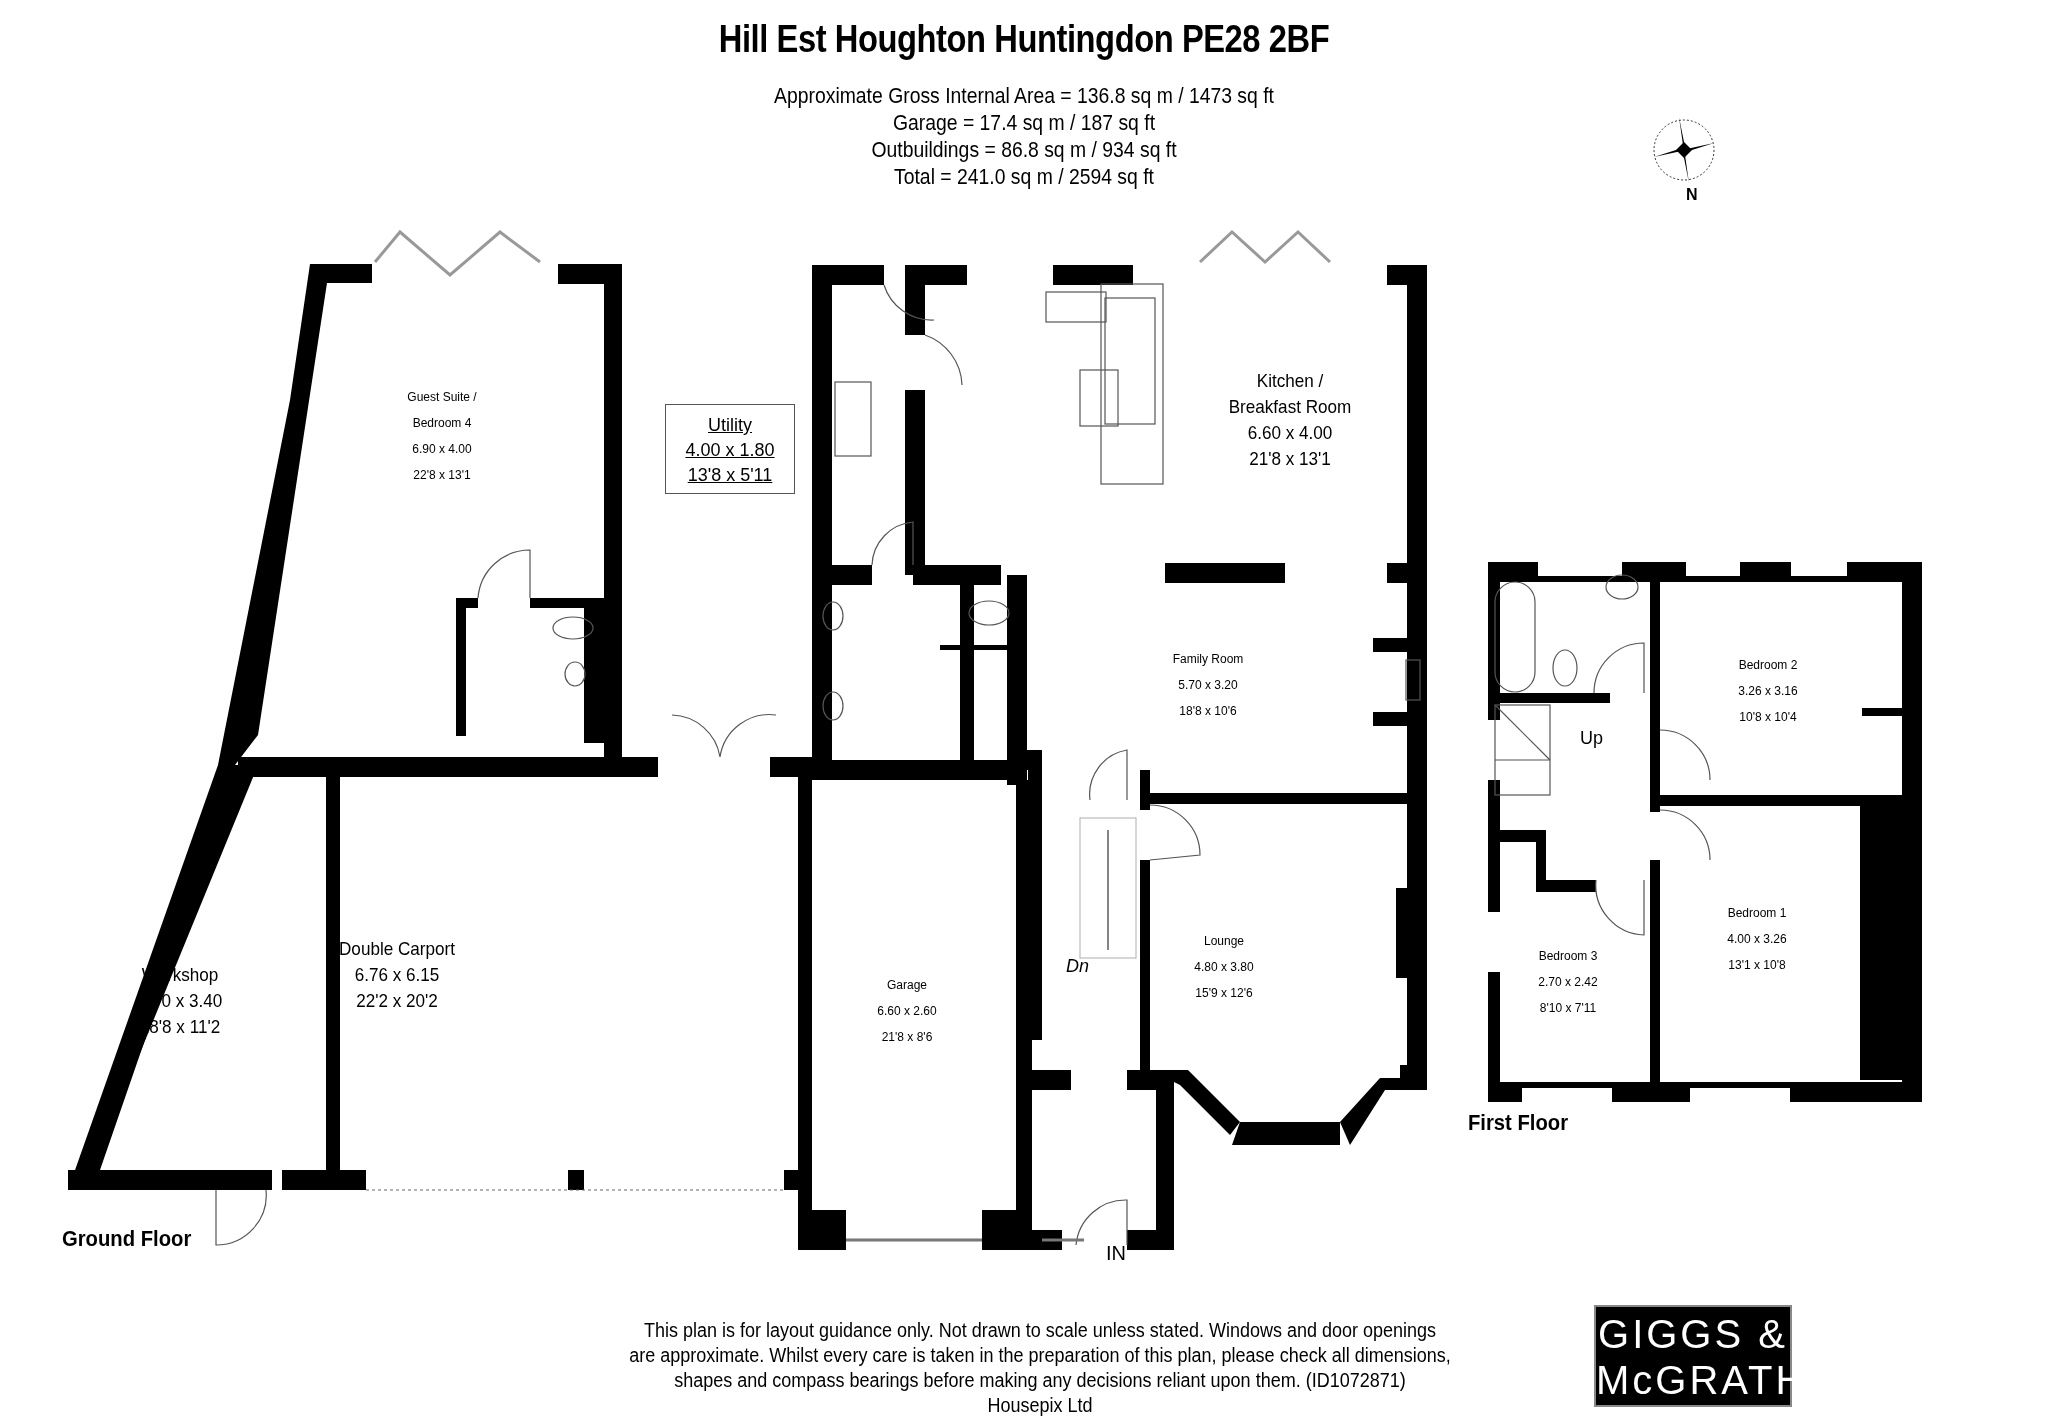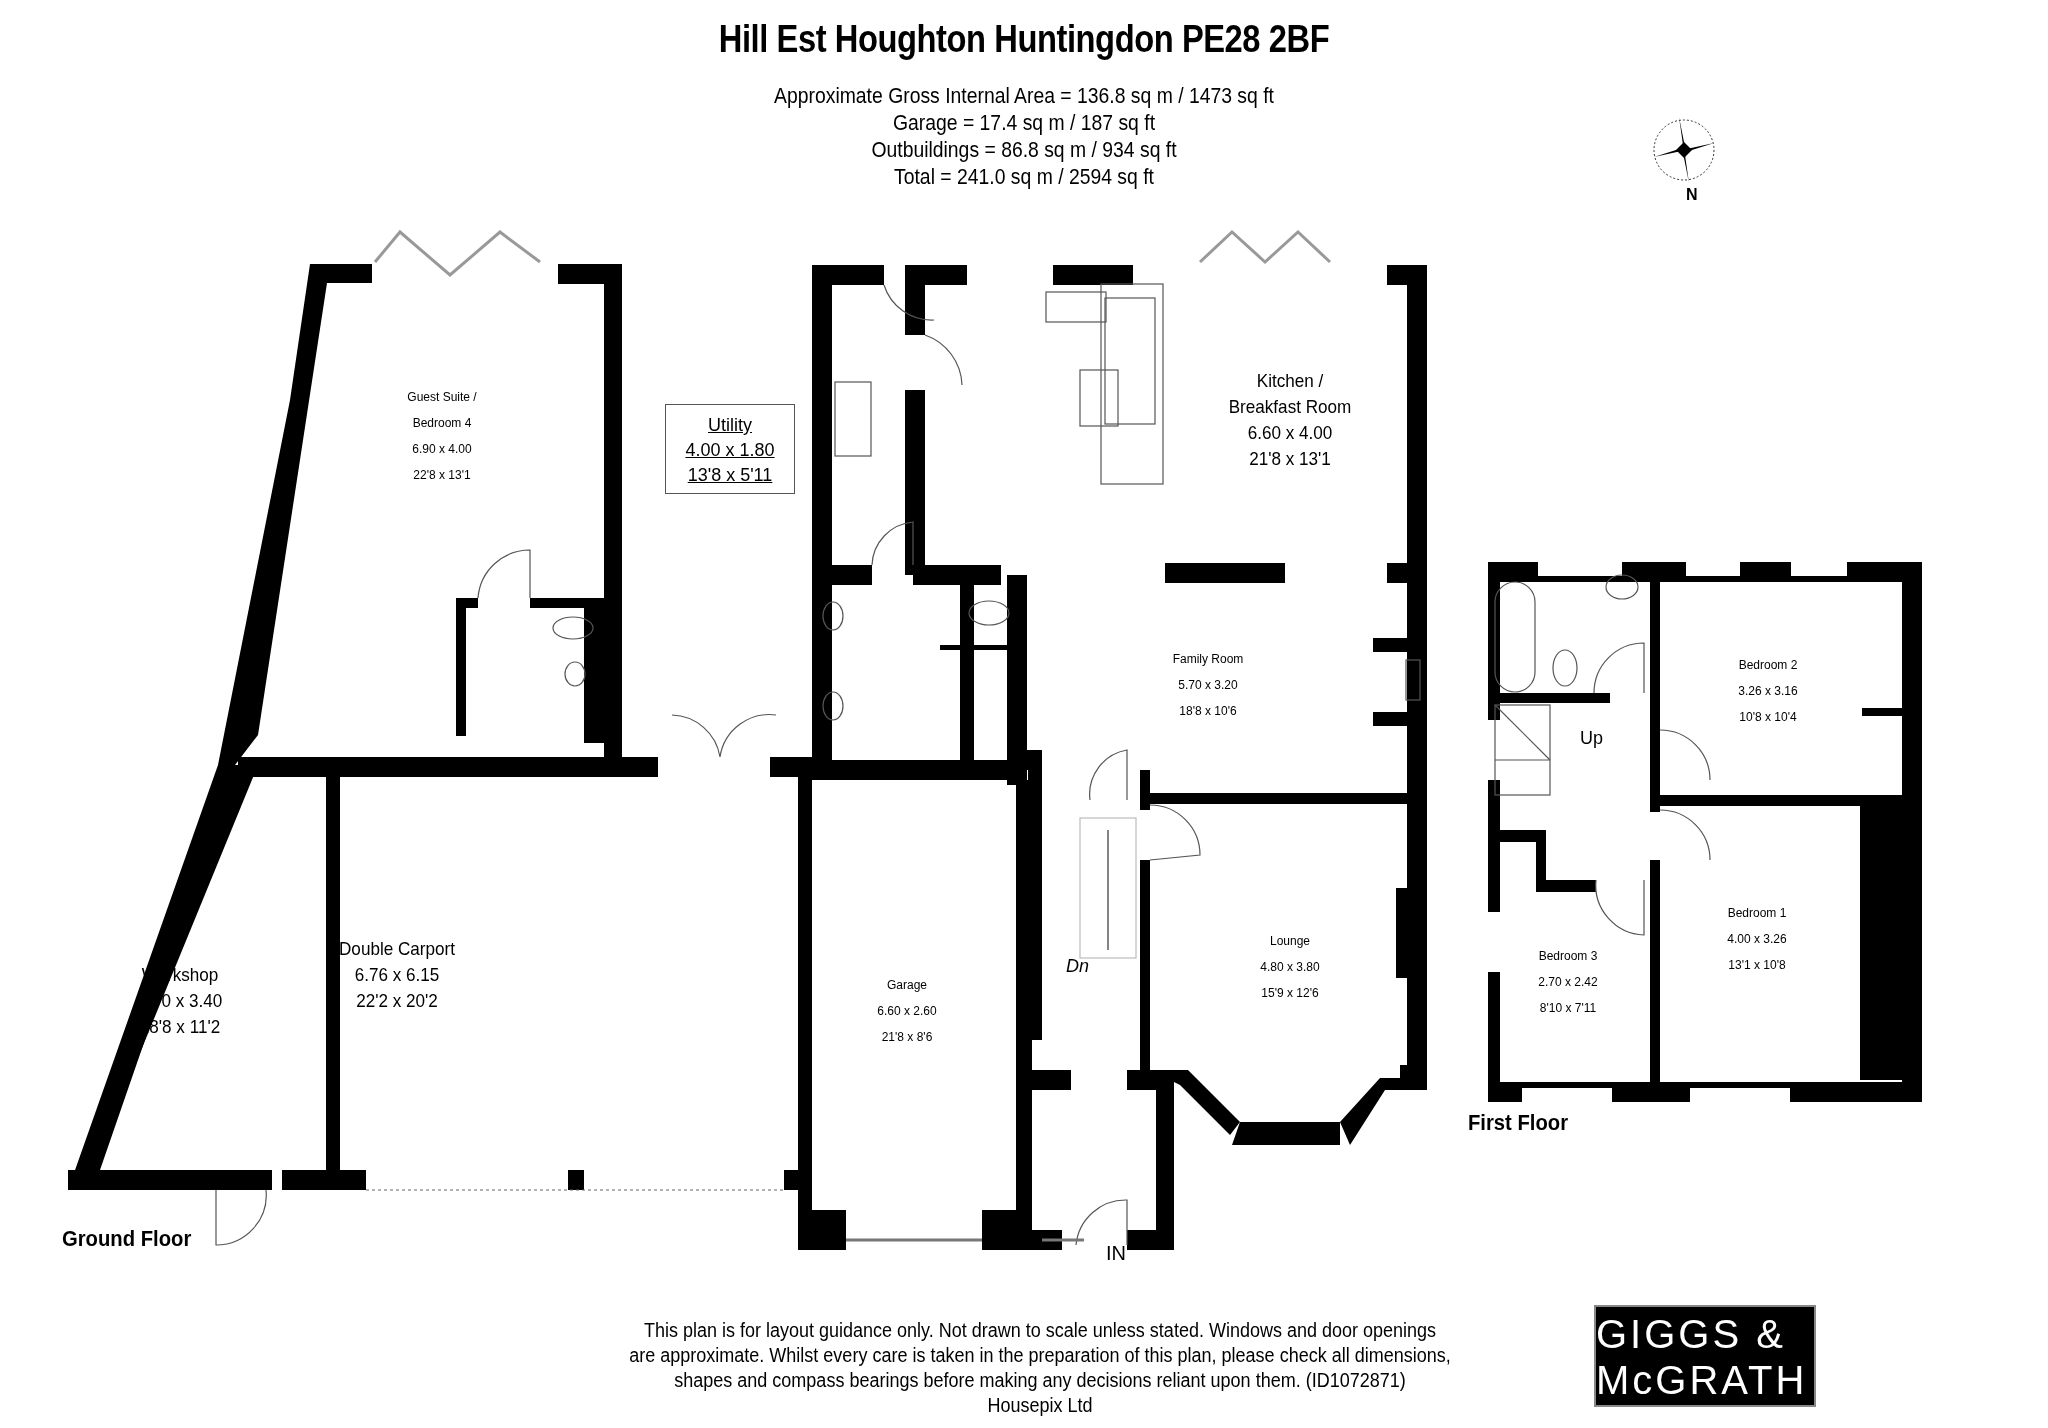--- a/index.html
+++ b/index.html
@@ -220,7 +220,7 @@
   <div>21'8 x 8'6</div>
 </div>
 
-<div class="room-label" style="left:1290px; top:928px;">
+<div class="room-label" style="left:1224px; top:928px;">
   <div>Lounge</div>
   <div>4.80 x 3.80</div>
   <div>15'9 x 12'6</div>

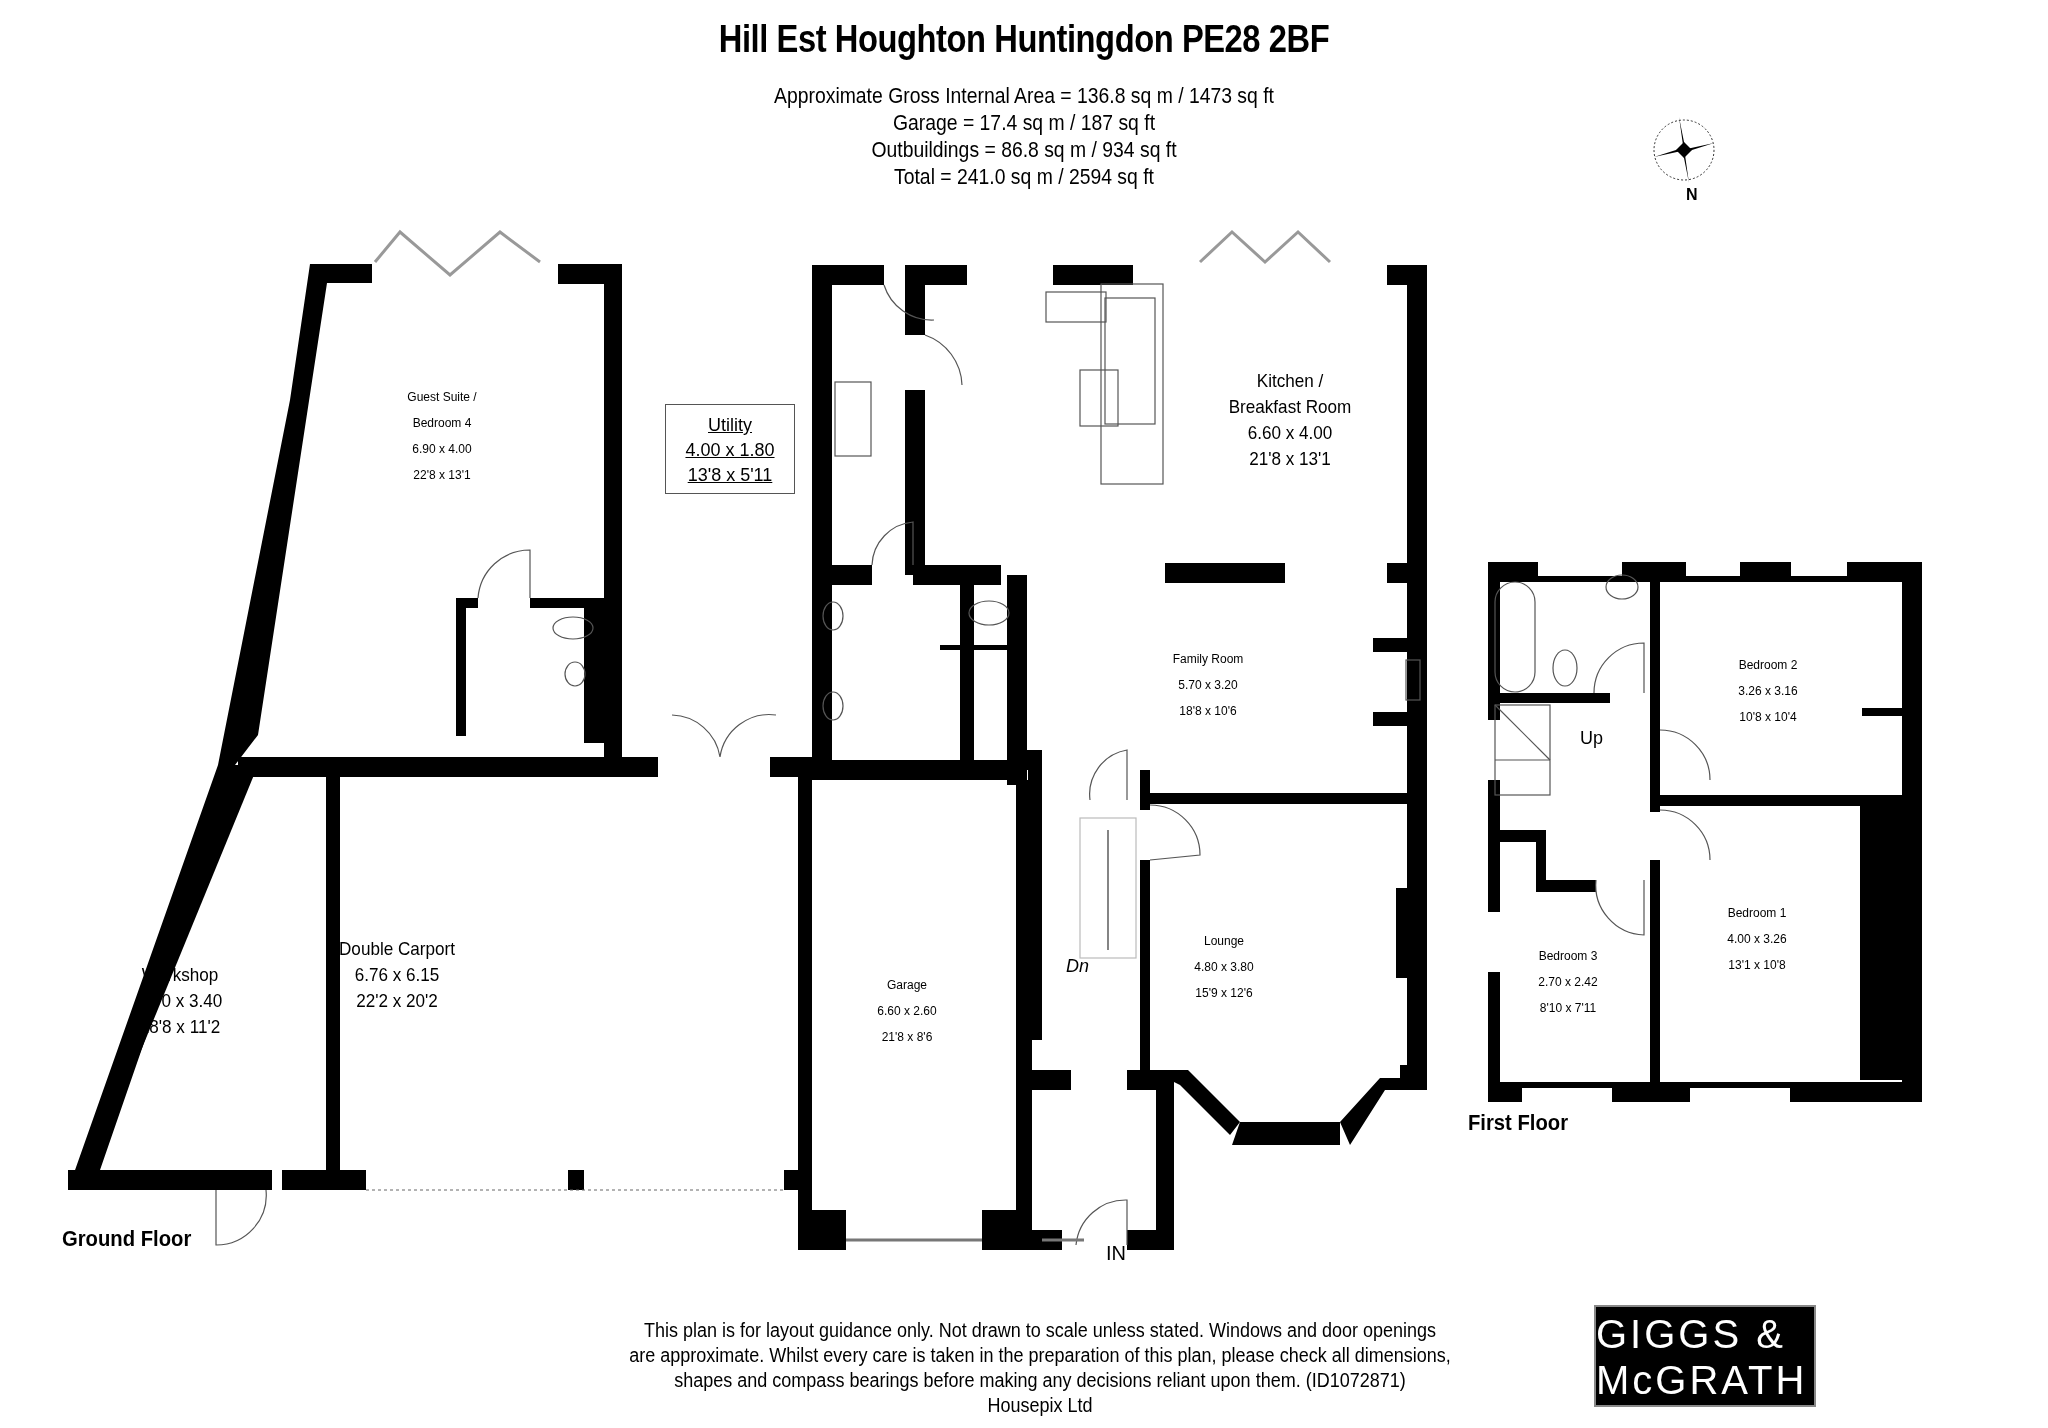--- a/index.html
+++ b/index.html
@@ -15,7 +15,7 @@
   .small-label { position:absolute; font-size:18px; }
   .utility-box { position:absolute; left:665px; top:404px; width:130px; height:90px; border:1.5px solid #555; text-align:center; font-size:18px; line-height:25px; padding-top:8px; box-sizing:border-box;text-decoration:underline; }
   .disclaimer { left:520px; width:1040px; top:1318px; text-align:center; font-size:20px; line-height:25px; transform:scaleX(0.9); transform-origin:center; }
-  .logo { left:1594px; top:1305px; width:222px; height:102px; background:#000; color:#fff; border:2px solid #888; box-sizing:border-box; text-align:left; font-size:40px; line-height:46px; letter-spacing:3px; padding-top:4px; }
+  .logo { left:1594px; top:1305px; width:198px; height:102px; background:#000; color:#fff; border:2px solid #888; box-sizing:border-box; text-align:center; font-size:40px; line-height:46px; letter-spacing:3px; padding-top:4px; }
   .compass-n { left:1686px; top:186px; font-size:16px; font-weight:bold; }
 </style>
 </head>

